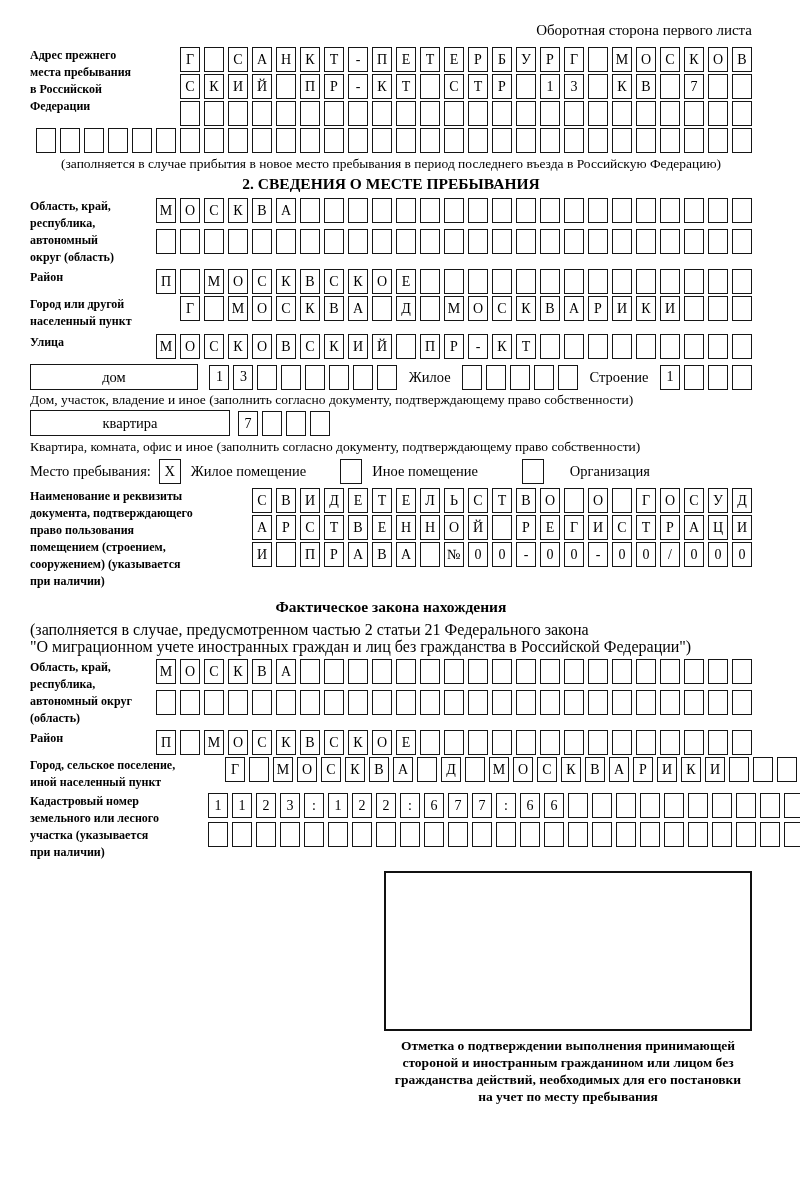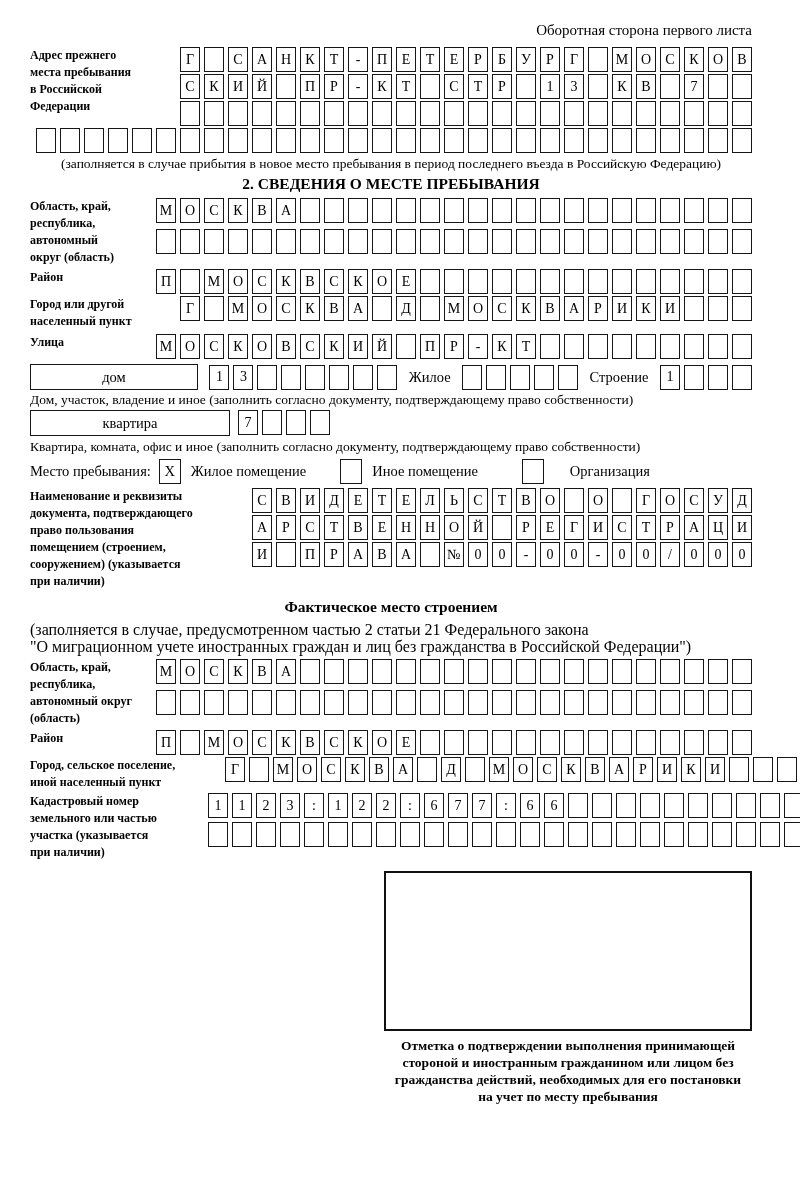--- a/index.html
+++ b/index.html
@@ -28,7 +28,7 @@
   .nb-dom{width:168px;}
   .nb-kv{width:200px;}
   .inline-lbl{font-size:14.5px;flex:none;}
-  .apt-row{display:flex;align-items:flex-start;margin-top:2px;}
+  .apt-row{display:flex;align-items:flex-end;margin-top:2px;}
   .apt-row .cells{margin:0 0 0 8px;}
   .stay-row{display:flex;align-items:center;font-size:14.5px;margin-top:4px;}
   .cbox{box-sizing:border-box;width:22px;height:25px;border:1.6px solid #161616;flex:none;

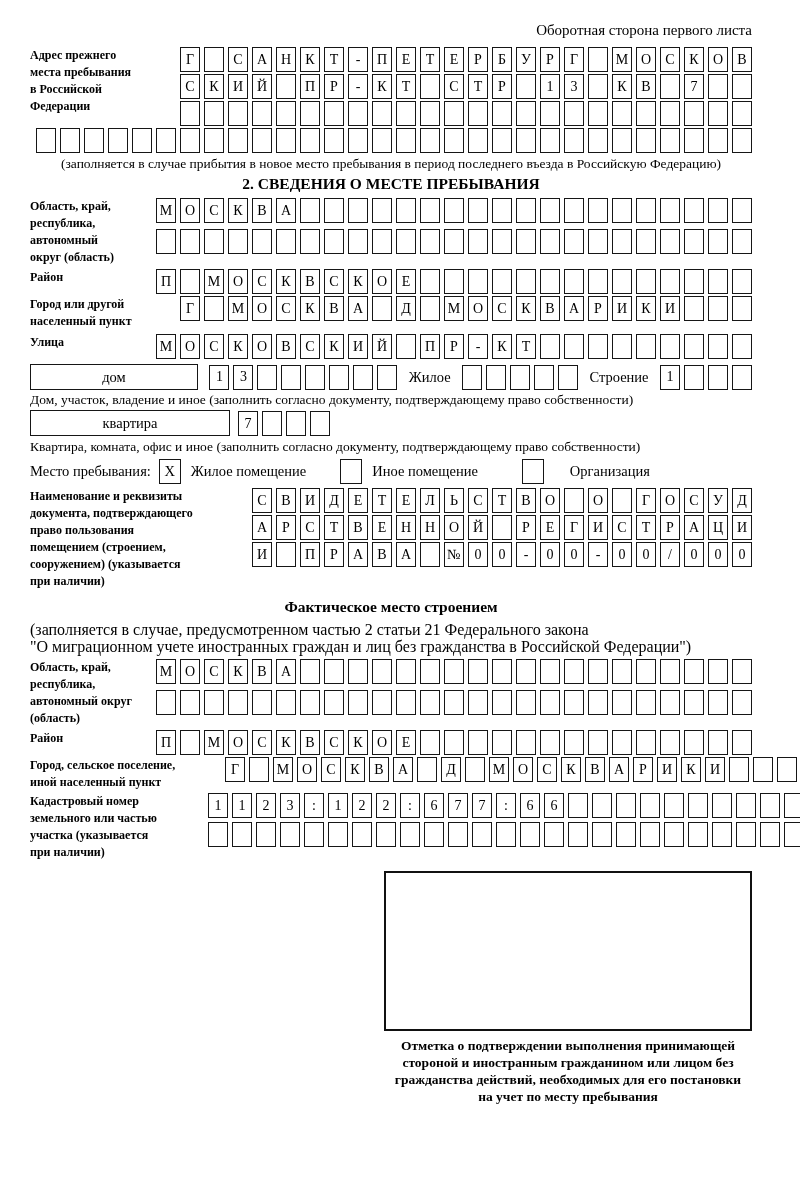--- a/index.html
+++ b/index.html
@@ -458,7 +458,7 @@
     </div>
   </div>
 
-  <div class="h-sec mt8">Фактическое место строением</div>
+  <div class="h-sec mt8">Фактическое закона нахождения</div>
   <div class="fact-note">(заполняется в случае, предусмотренном частью 2 статьи 21 Федерального закона</div>
   <div class="fact-note">"О миграционном учете иностранных граждан и лиц без гражданства в Российской Федерации")</div>
 

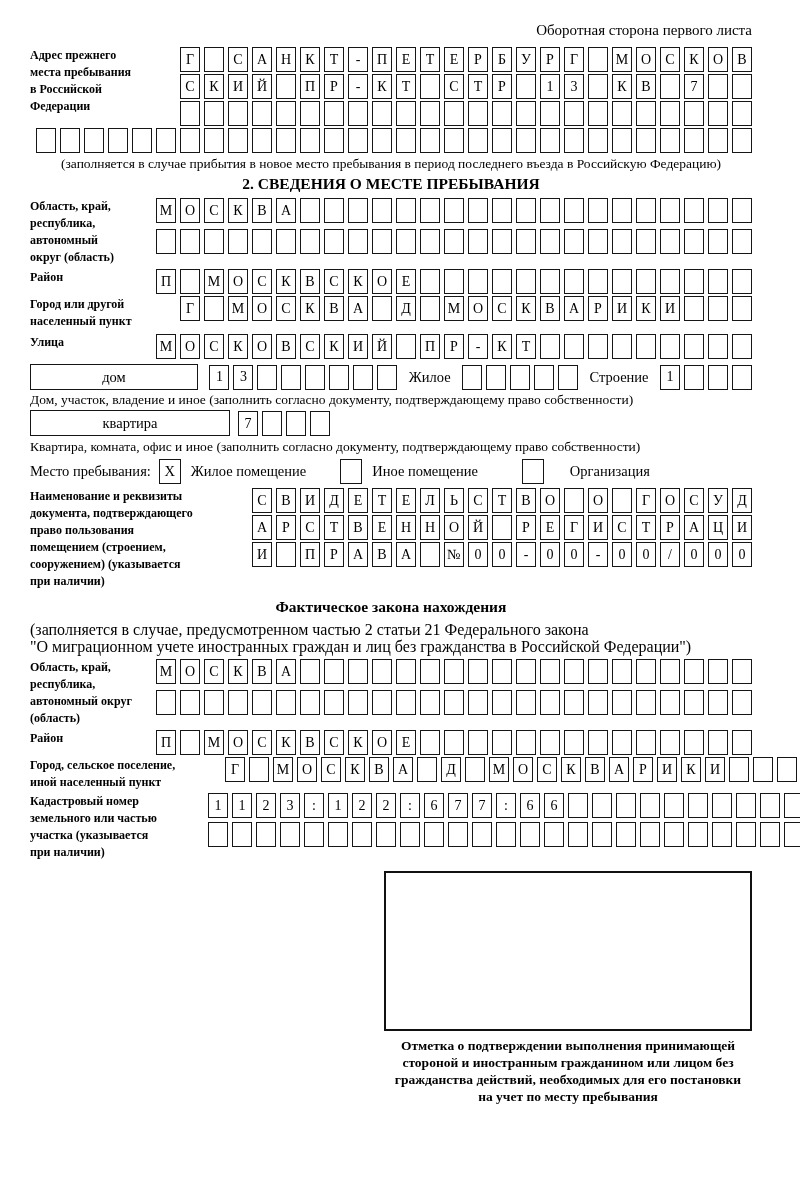--- a/index.html
+++ b/index.html
@@ -589,7 +589,7 @@
 
   <div class="frow mt2">
     <div class="flabel w178">Кадастровый номер
-земельного или частью
+земельного или лесного
 участка (указывается
 при наличии)</div>
     <div class="fcells g4">

